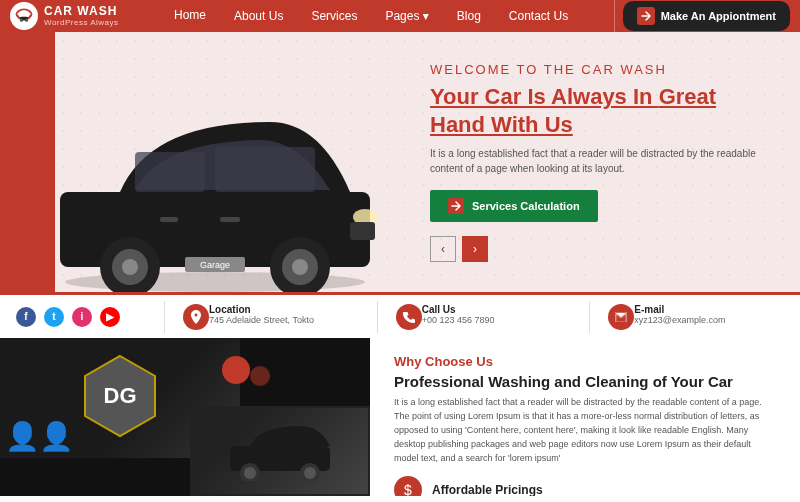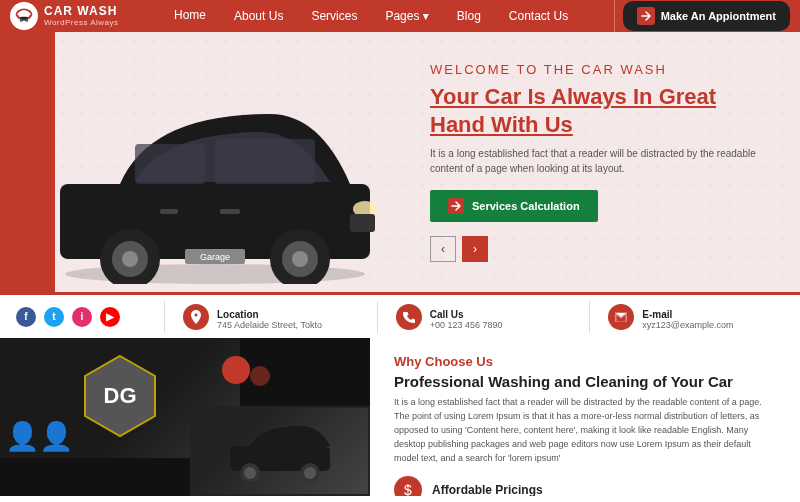--- a/index.html
+++ b/index.html
@@ -106,7 +106,7 @@
     .hero-car-img {
       position: absolute;
       left: 30px;
-      bottom: 8px;
+      bottom: 0;
       width: 370px;
       height: 230px;
       text-decoration: underline;

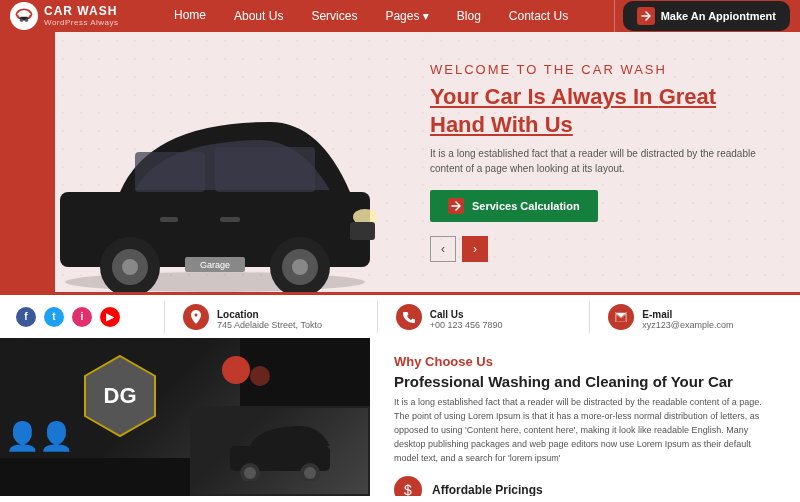--- a/index.html
+++ b/index.html
@@ -219,8 +219,7 @@
     .info-divider { width: 1px; height: 32px; background: #ddd; margin: 0 18px; }
     .info-item {
       display: flex;
-      align-items: flex-end;
-      gap: 8px;
+      align-items: flex-start;
       flex: 1;
     }
     .info-icon-circle {

